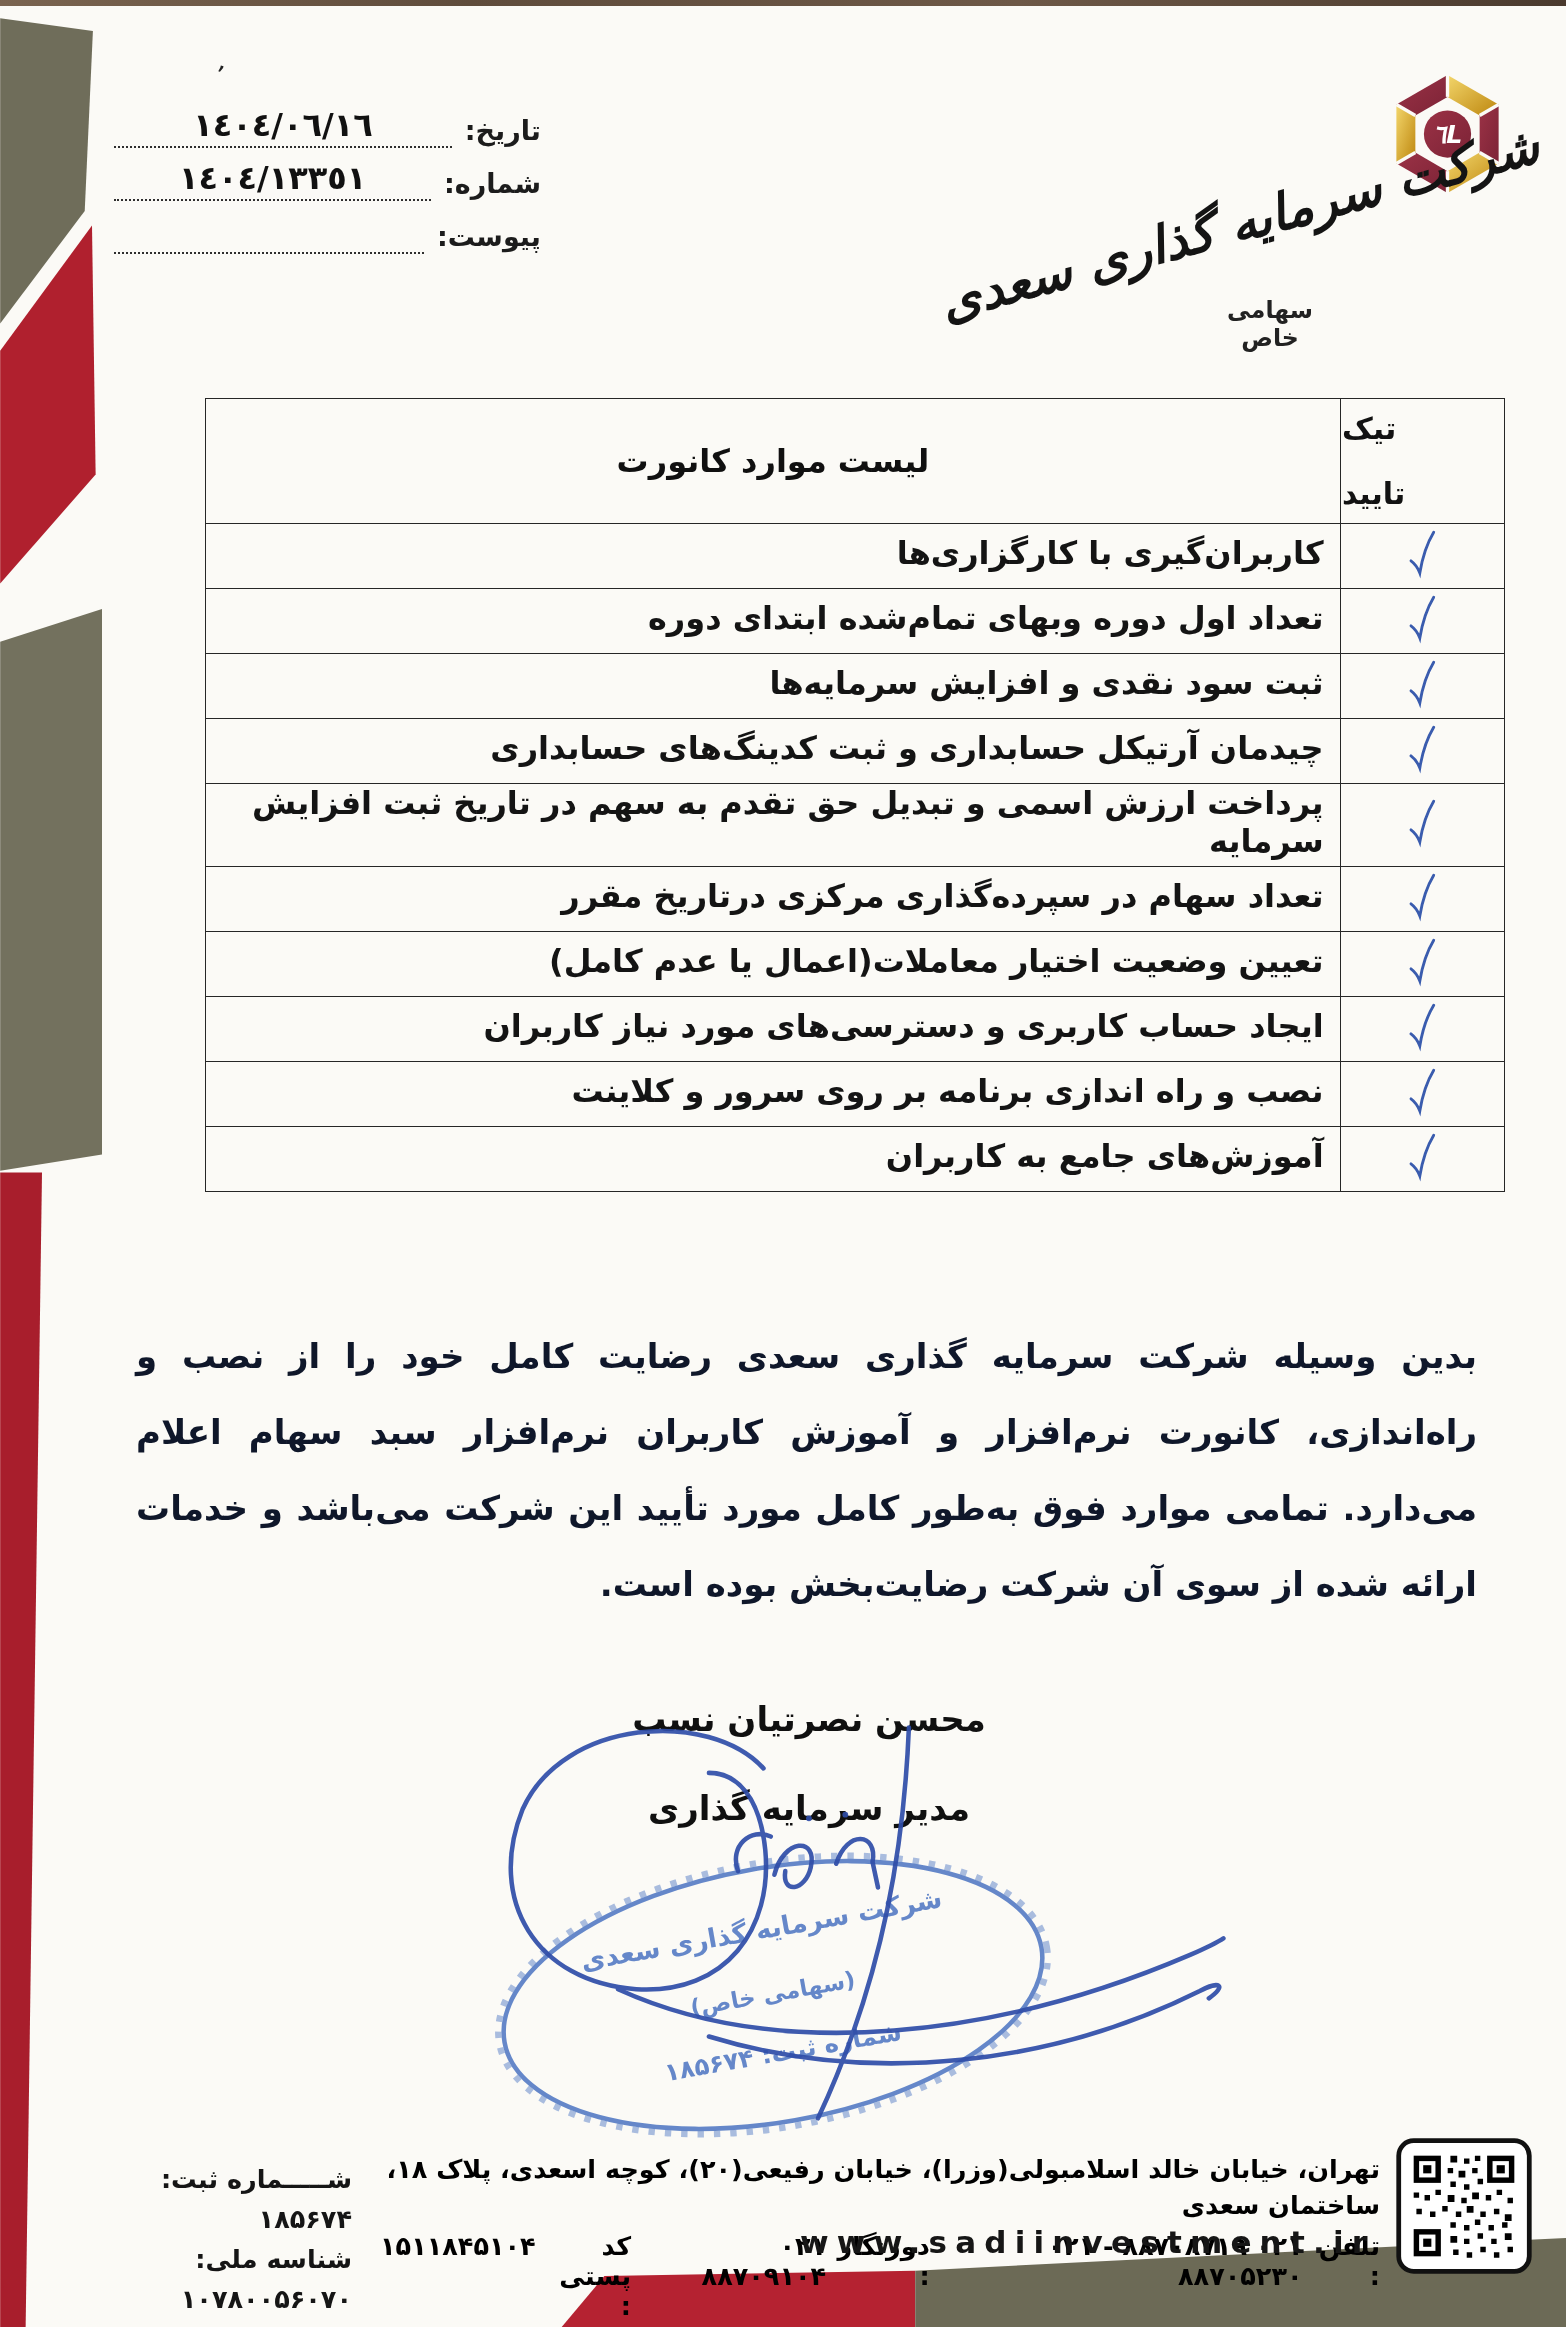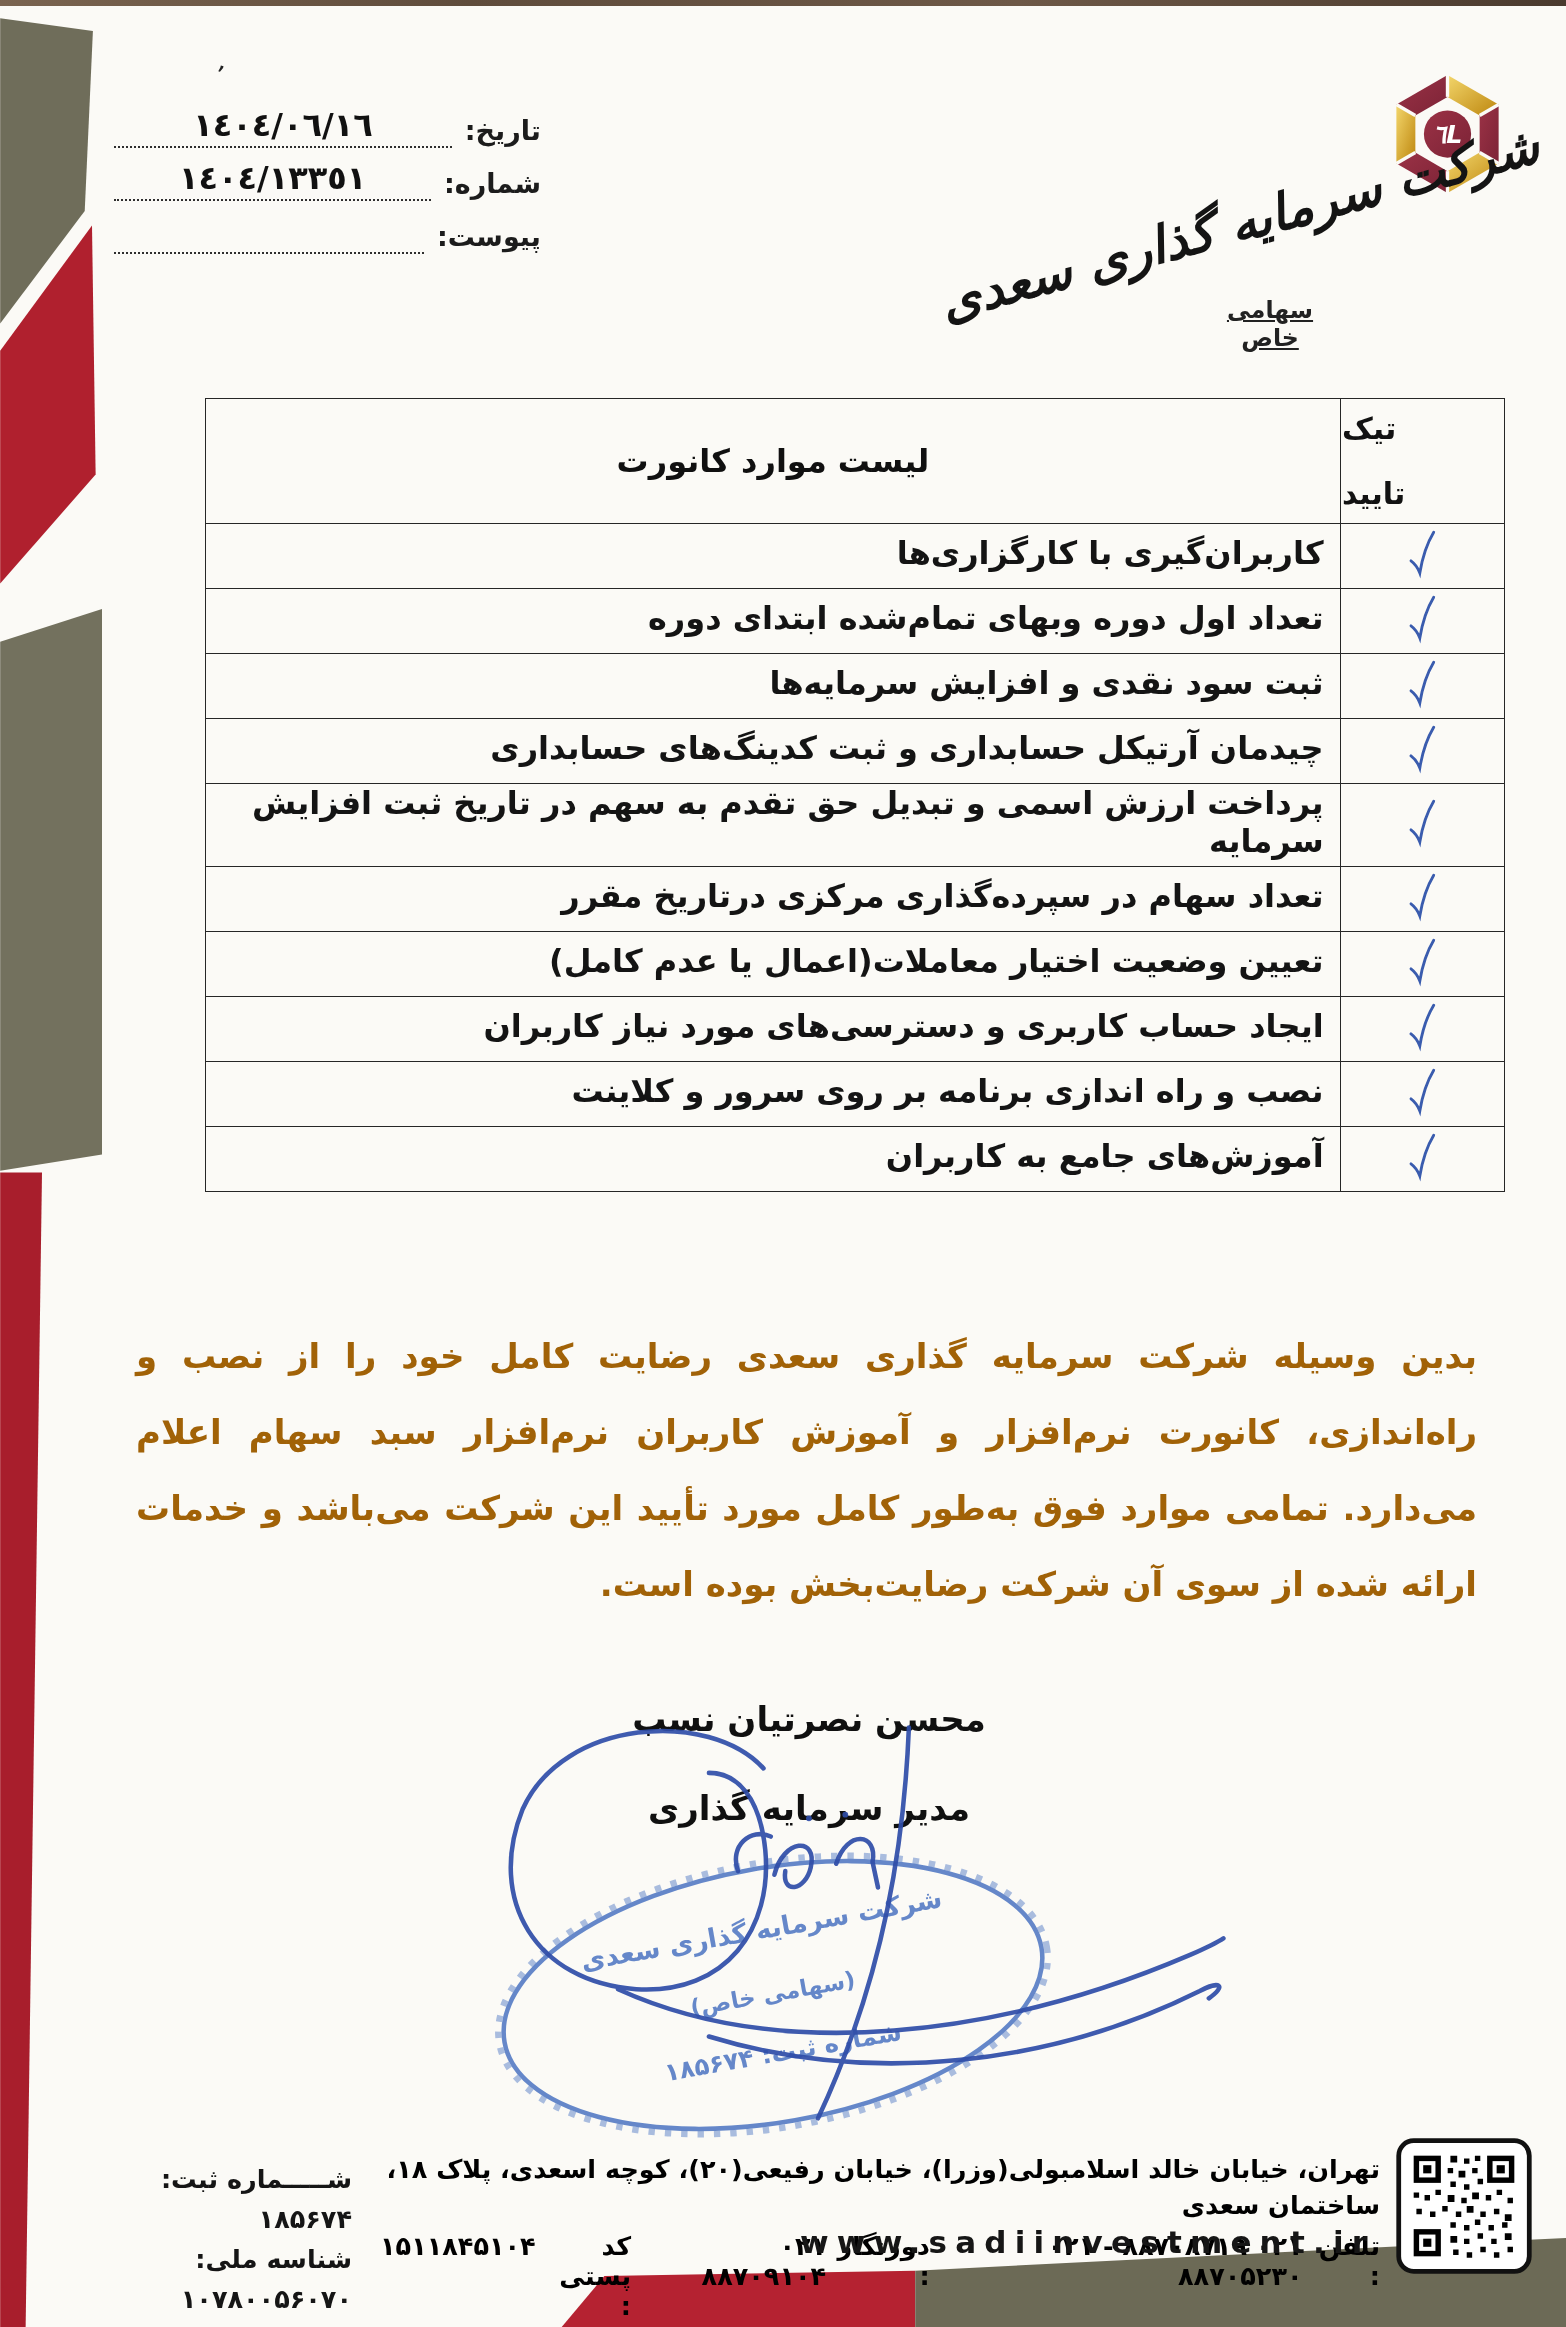--- a/index.html
+++ b/index.html
@@ -21,7 +21,7 @@
   .calligraphy{position:absolute;left:1055px;top:178px;width:491px;text-align:center;
     transform:rotate(-15deg);font-size:51px;font-weight:bold;font-style:italic;color:#141414;direction:rtl;white-space:nowrap;}
   .company-type{position:absolute;left:1202px;top:296px;width:136px;text-align:center;
-    font-size:23.6px;font-weight:bold;color:#222;direction:rtl;text-decoration:underline;}
+    font-size:23.6px;font-weight:bold;color:#222;direction:rtl;}
   
   table.convert{position:absolute;left:205px;top:398px;width:1300px;border-collapse:collapse;
     direction:rtl;table-layout:fixed;}

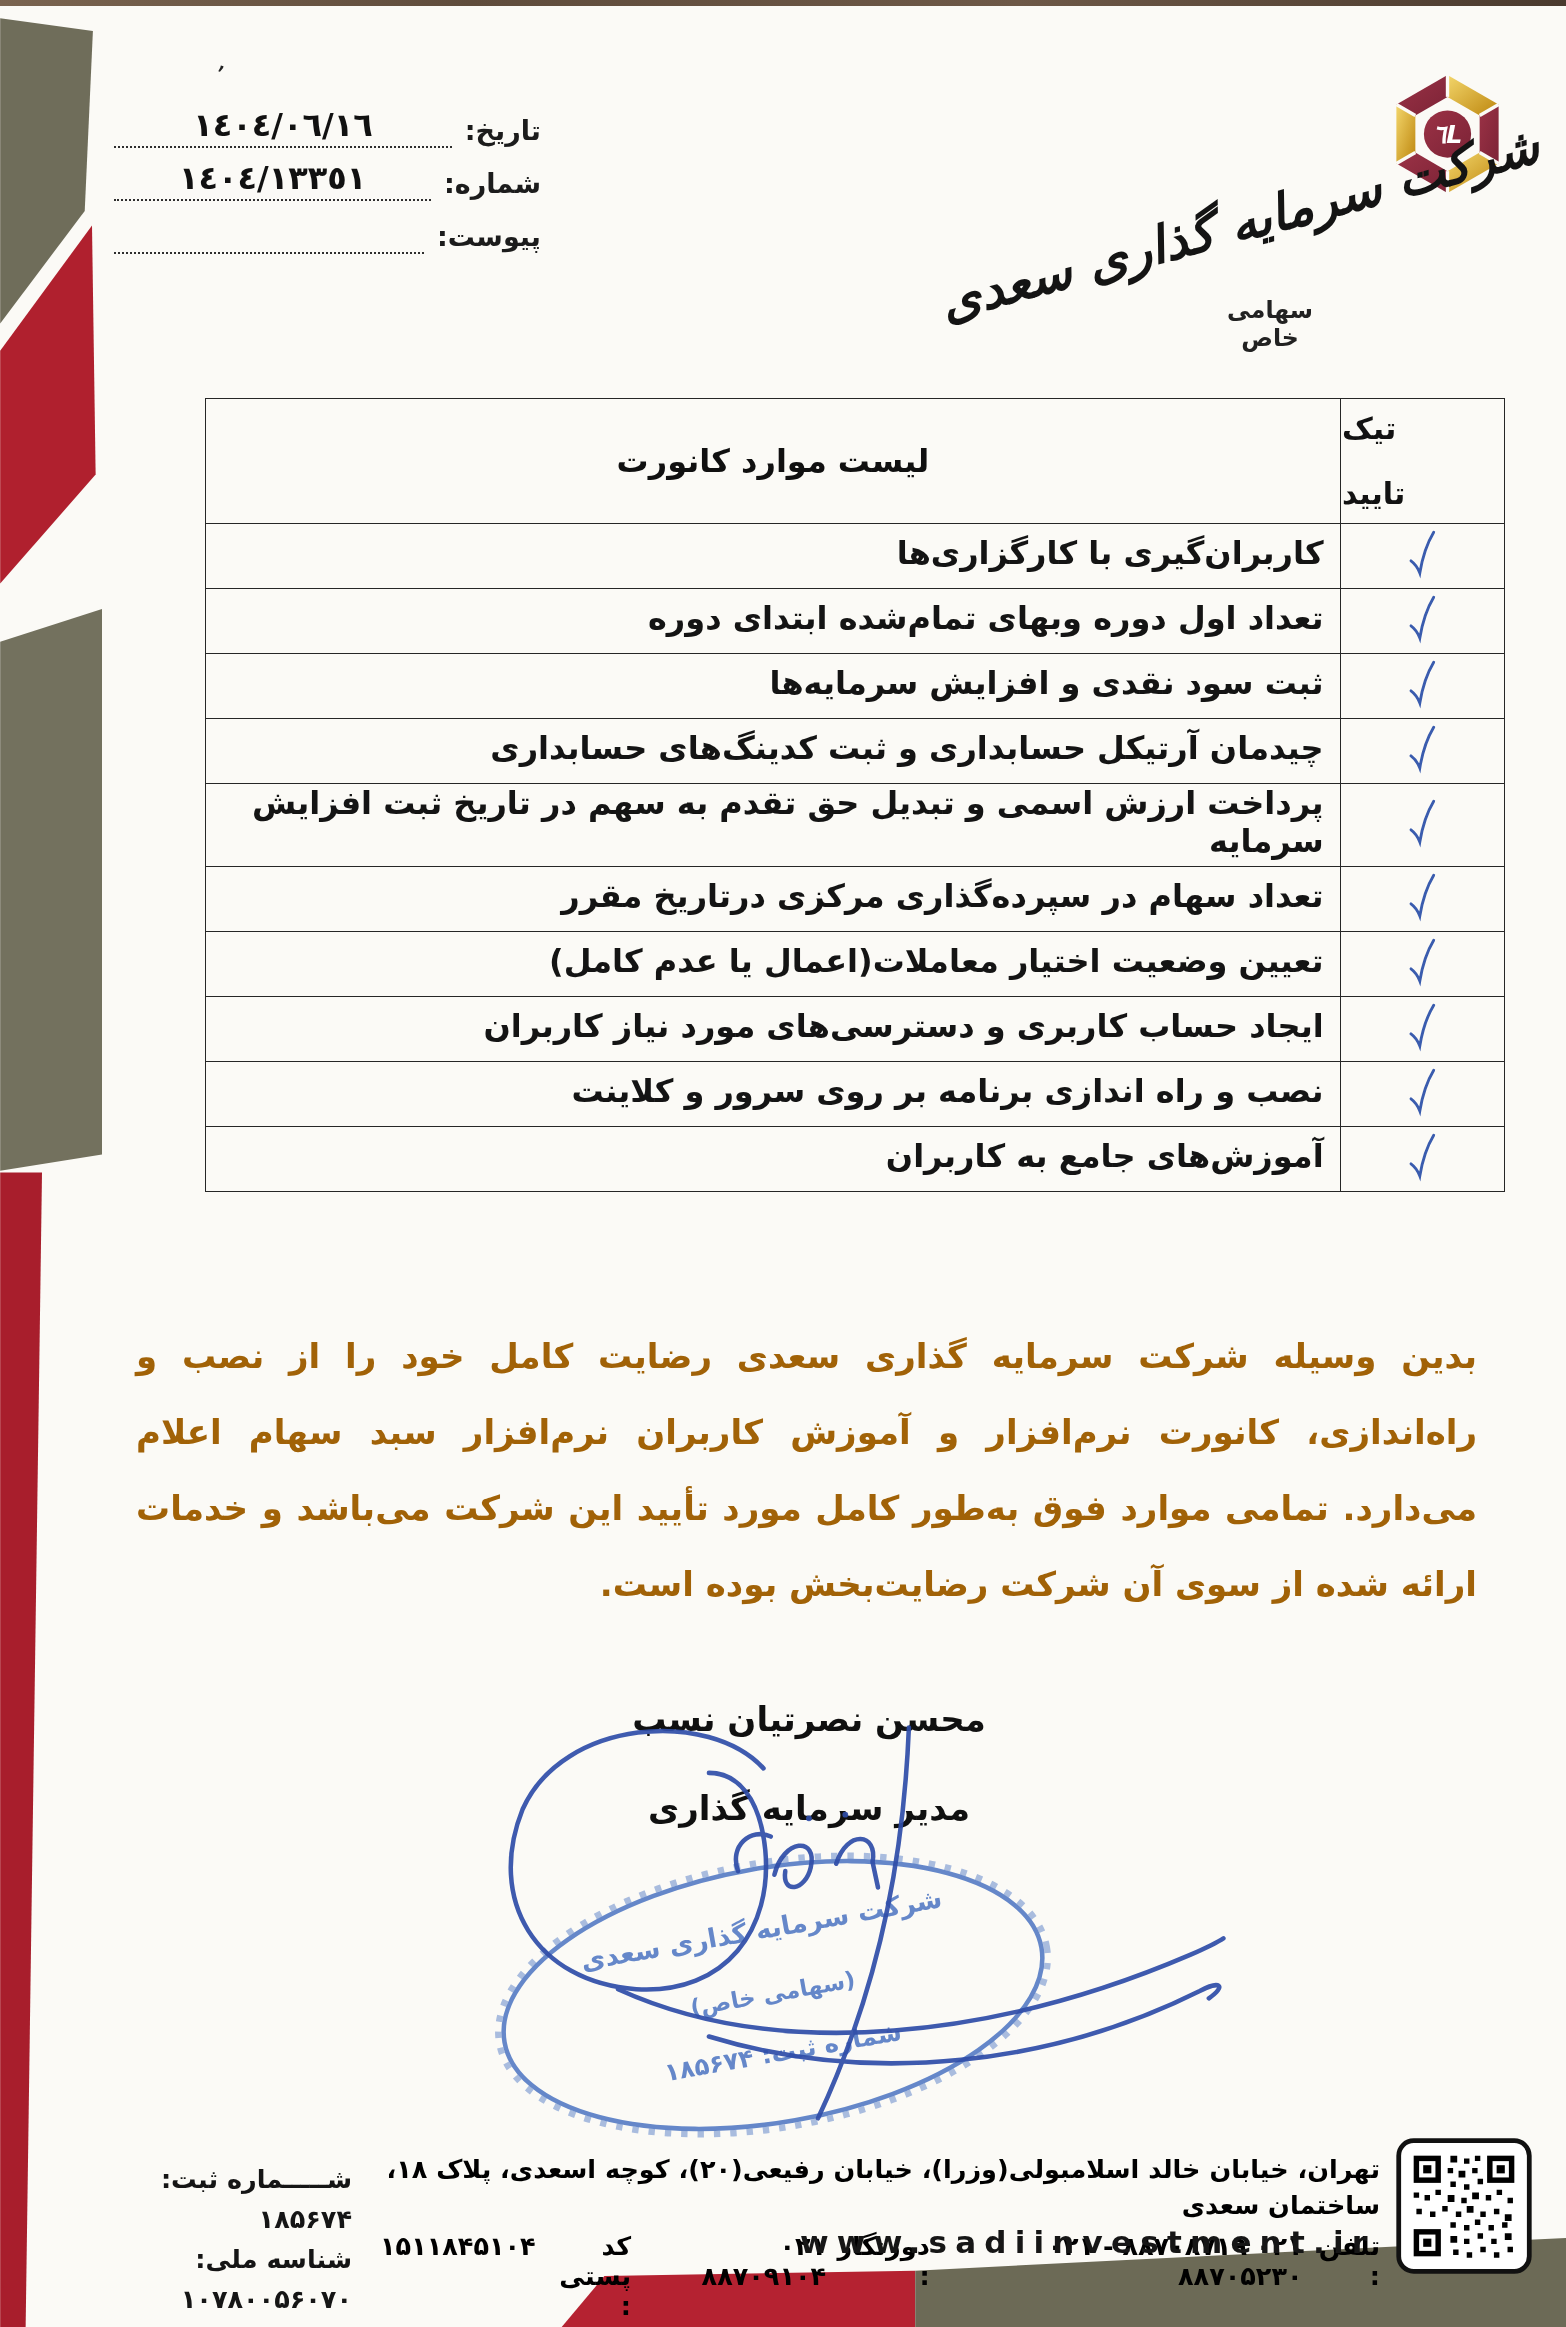--- a/index.html
+++ b/index.html
@@ -36,7 +36,7 @@
   .tick{transform:rotate(-4deg);}
   
   .lead{position:absolute;left:136px;top:1284px;width:1341px;direction:rtl;
-    font-size:34px;font-weight:bold;line-height:76px;text-align:justify;color:#a16207;}
+    font-size:34px;font-weight:bold;line-height:76px;text-align:justify;color:#0f172a;}
   
   .sig-block{position:absolute;left:600px;top:1675px;width:418px;direction:rtl;text-align:center;
     font-size:34px;font-weight:bold;line-height:89px;color:#101010;}

